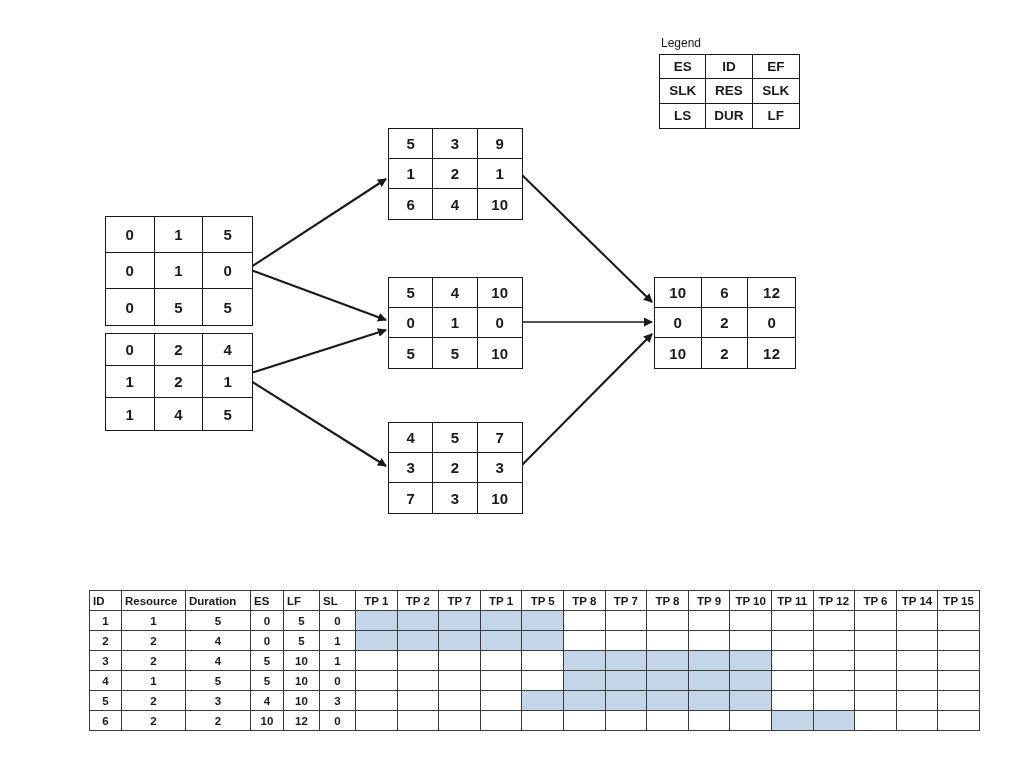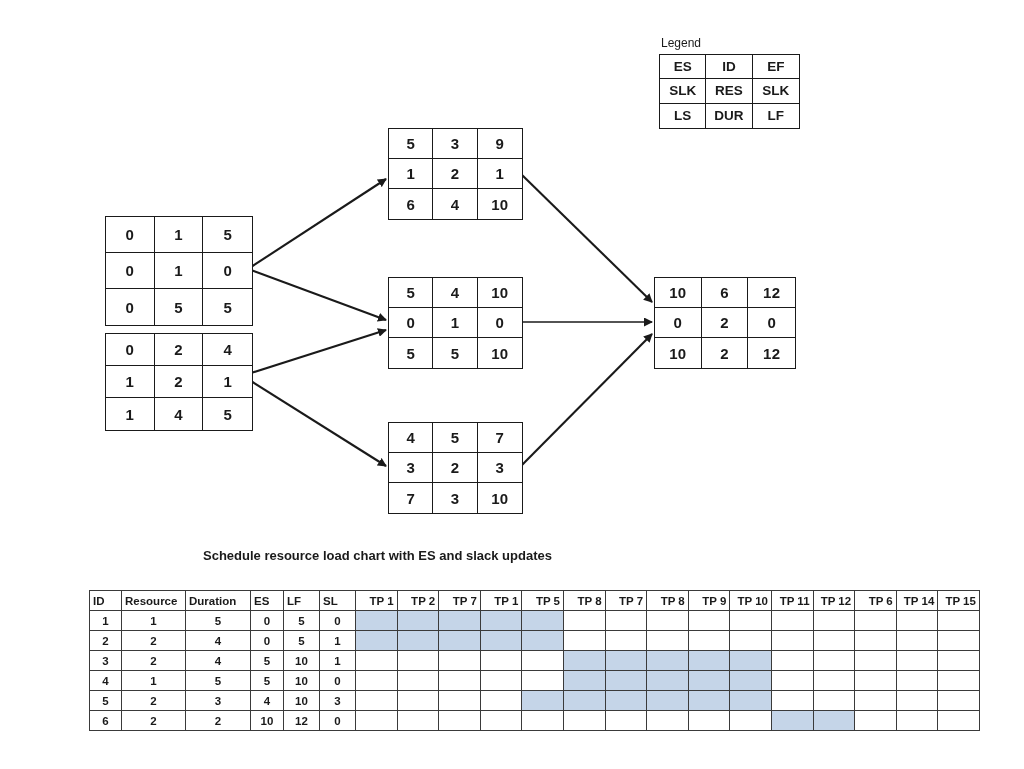--- a/index.html
+++ b/index.html
@@ -208,7 +208,6 @@
     </div>
   </div>
 
-  <div id="caption">Schedule resource load chart with ES and slack updates</div>
 
   <table id="gantt">
     <colgroup>

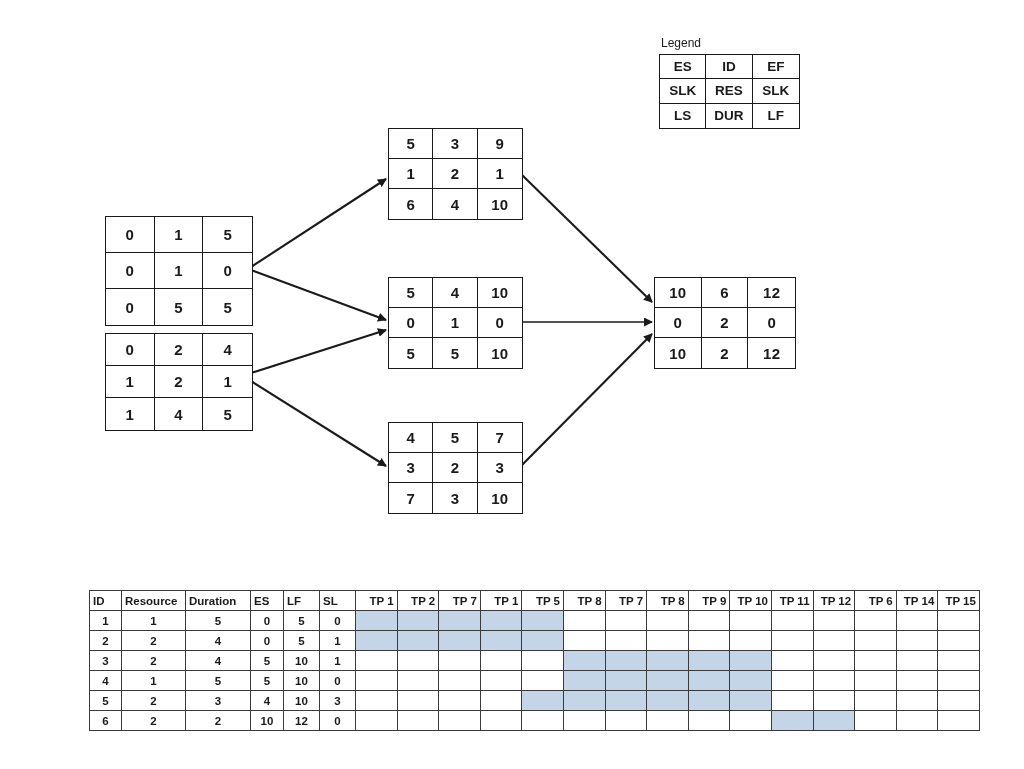--- a/index.html
+++ b/index.html
@@ -84,7 +84,7 @@
     white-space:nowrap;
   }
   #gantt th{font-weight:600;text-align:left;}
-  #gantt th.tp{text-align:right;}
+  #gantt th.tp{text-align:center;}
   #gantt td.num{text-align:center;}
   #gantt td.tpcell{padding:0;}
   #gantt td.shaded{background:#c5d5e8;}

